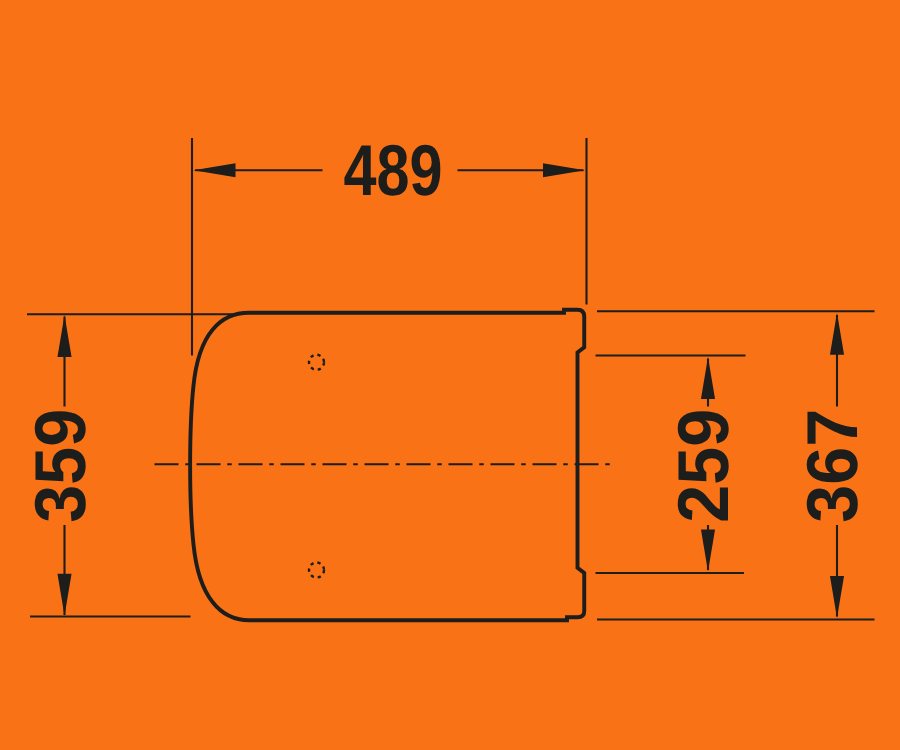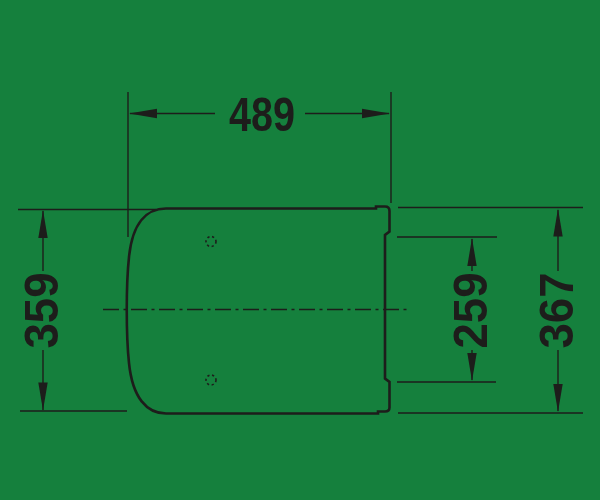--- a/index.html
+++ b/index.html
@@ -11,7 +11,7 @@
     position: relative;
     width: 600px;
     height: 500px;
-    background: #15803d;
+    background: #f97316;
     overflow: hidden;
   }
   svg { display: block; }

